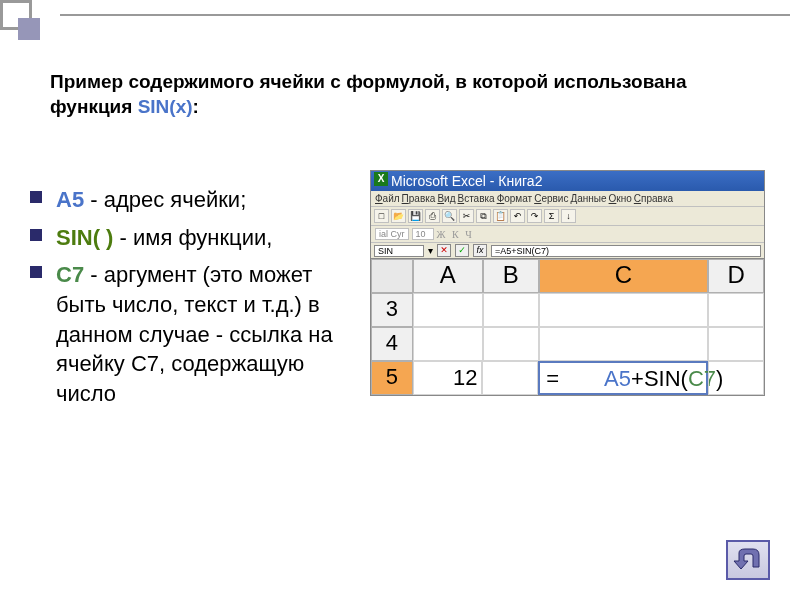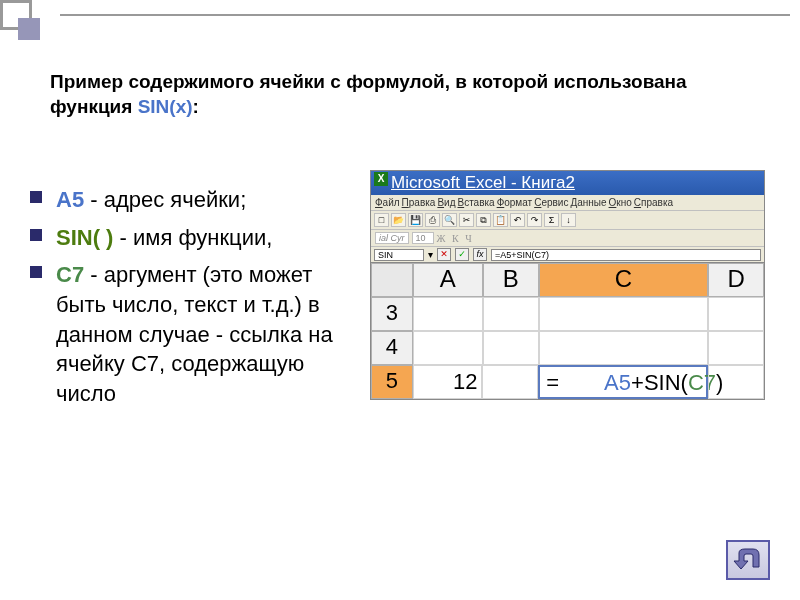--- a/index.html
+++ b/index.html
@@ -21,7 +21,7 @@
 .highlight-c7 { color: #4a8a4a; font-weight: bold; }
 
 .excel { position: absolute; top: 170px; left: 370px; width: 395px; border: 1px solid #888; background: #ece9d8; }
-.excel-title { background: linear-gradient(#3b6ec5,#2a5aad); color: #fff; font-size: 17px; padding: 2px 4px 2px 20px; position: relative; text-decoration: underline; }
+.excel-title { background: linear-gradient(#3b6ec5,#2a5aad); color: #fff; font-size: 14px; padding: 2px 4px 2px 20px; position: relative; }
 .excel-title::before { content: "X"; position: absolute; left: 3px; top: 1px; width: 14px; height: 14px; background: #1a7a1a; color: #fff; font-size: 10px; font-weight: bold; text-align: center; line-height: 14px; }
 .excel-menu { display: flex; gap: 2px; padding: 2px 4px; font-size: 10px; color: #333; background: #ece9d8; }
 .excel-menu span u { text-decoration: underline; }

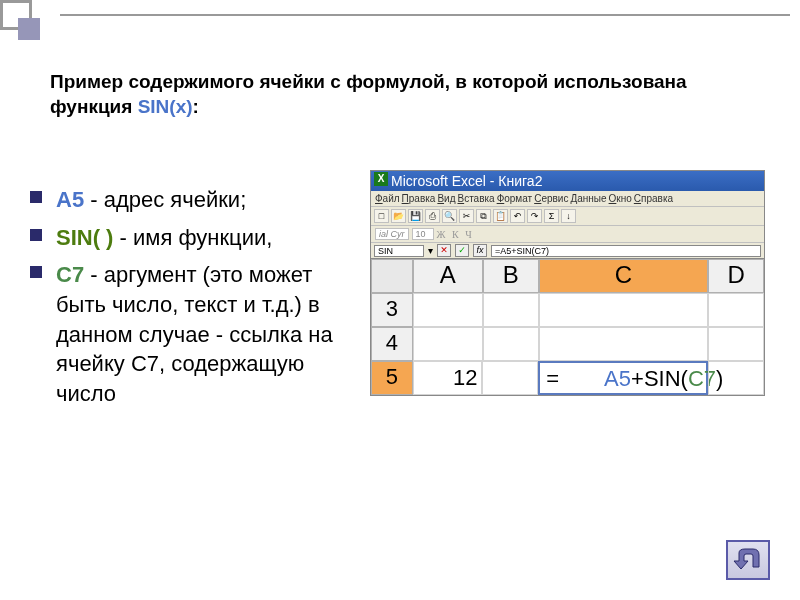--- a/index.html
+++ b/index.html
@@ -28,7 +28,7 @@
 .excel-tools { display: flex; gap: 2px; padding: 2px 3px; background: #ece9d8; border-top: 1px solid #c0c0c0; }
 .tool { width: 15px; height: 14px; background: #f5f3ea; border: 1px solid #c0c0c0; font-size: 9px; text-align: center; line-height: 13px; }
 .excel-tools2 { display: flex; gap: 3px; align-items: center; padding: 2px 4px; font-size: 10px; background: #ece9d8; border-top: 1px solid #c0c0c0; color: #888; }
-.fontbox { border: 1px solid #c0c0c0; background: #fff; padding: 0 3px; font-size: 9px; font-style: italic; }
+.fontbox { border: 1px solid #c0c0c0; background: #fff; padding: 0 3px; font-size: 9px; }
 .sizebox { border: 1px solid #c0c0c0; background: #fff; padding: 0 3px; width: 22px; font-size: 9px; }
 .ftool { font-family: 'Times New Roman', serif; font-size: 10px; color: #999; letter-spacing: 2px; }
 

